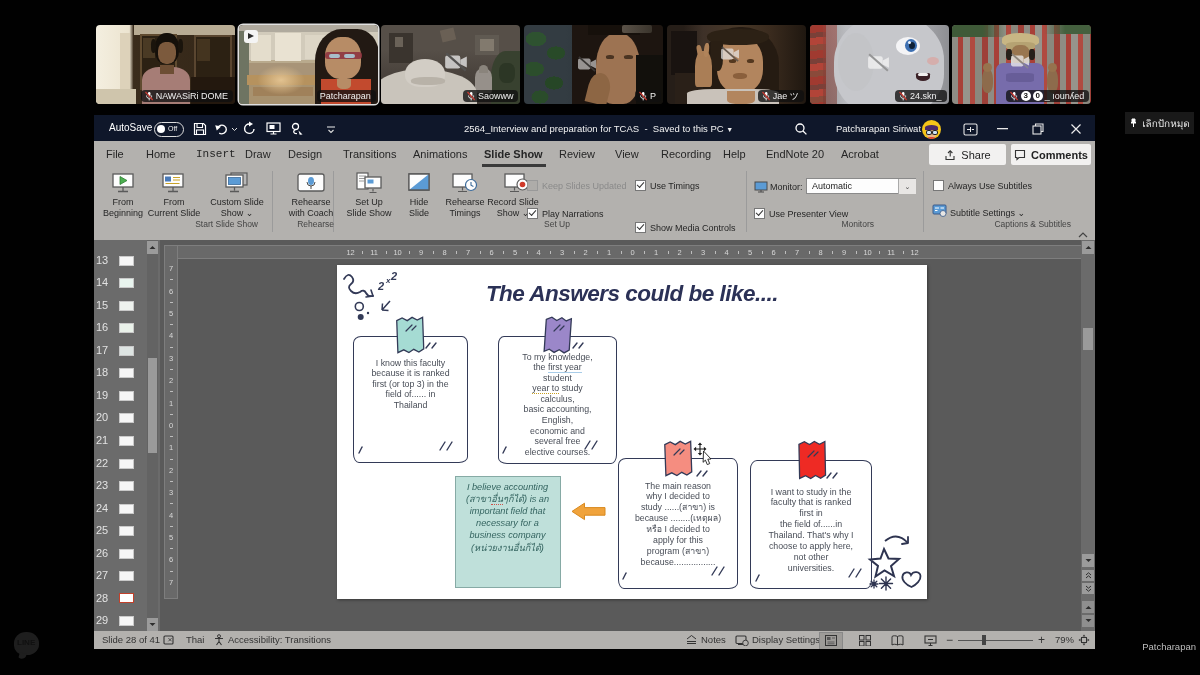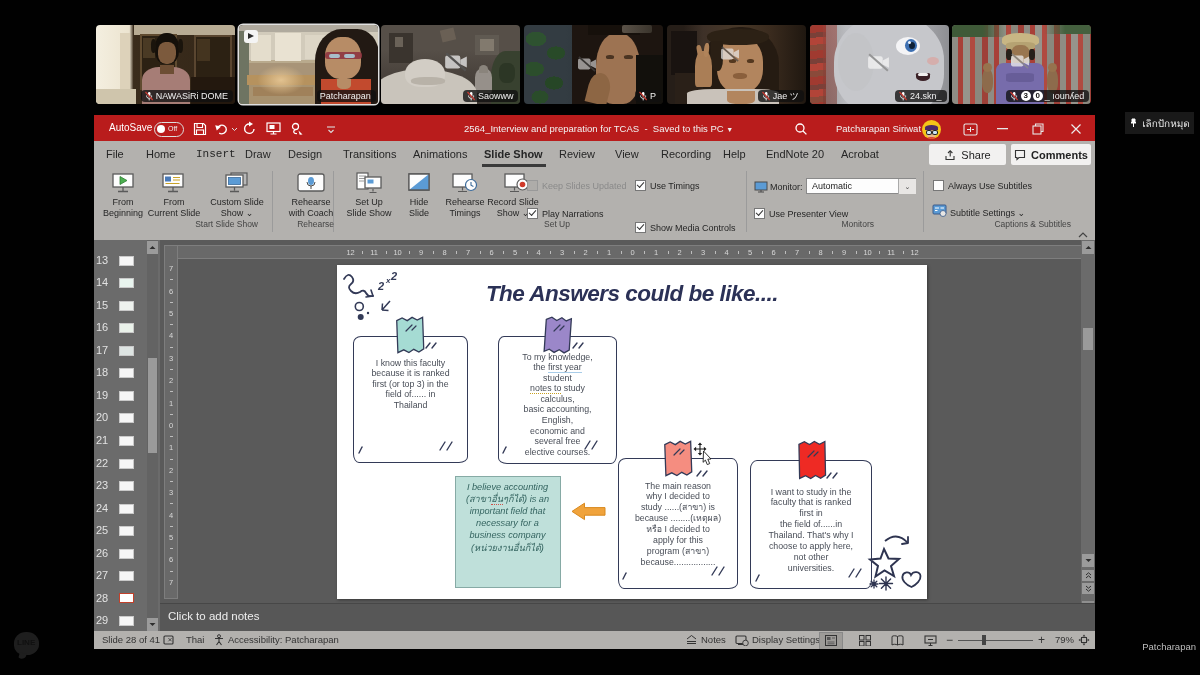--- a/index.html
+++ b/index.html
@@ -12,7 +12,7 @@
 .camoff{position:absolute;opacity:.75;}
 
 #ppt{position:absolute;left:94px;top:115px;width:1001px;height:534px;background:#b3b1ae;}
-#titlebar{position:absolute;left:0;top:0;width:1001px;height:40px;background:#b91c1c;color:#fff;}
+#titlebar{position:absolute;left:0;top:0;width:1001px;height:40px;background:#0f172a;color:#fff;}
 #tabrow{position:absolute;left:0;top:26px;width:1001px;height:26px;background:#b3b1ae;color:#252525;}
 .tab{position:absolute;top:0;height:26px;line-height:27px;font-size:11px;color:#262626;}
 #ribbon{position:absolute;left:0;top:52px;width:1001px;height:73px;background:#b3b1ae;border-bottom:1px solid #919191;}

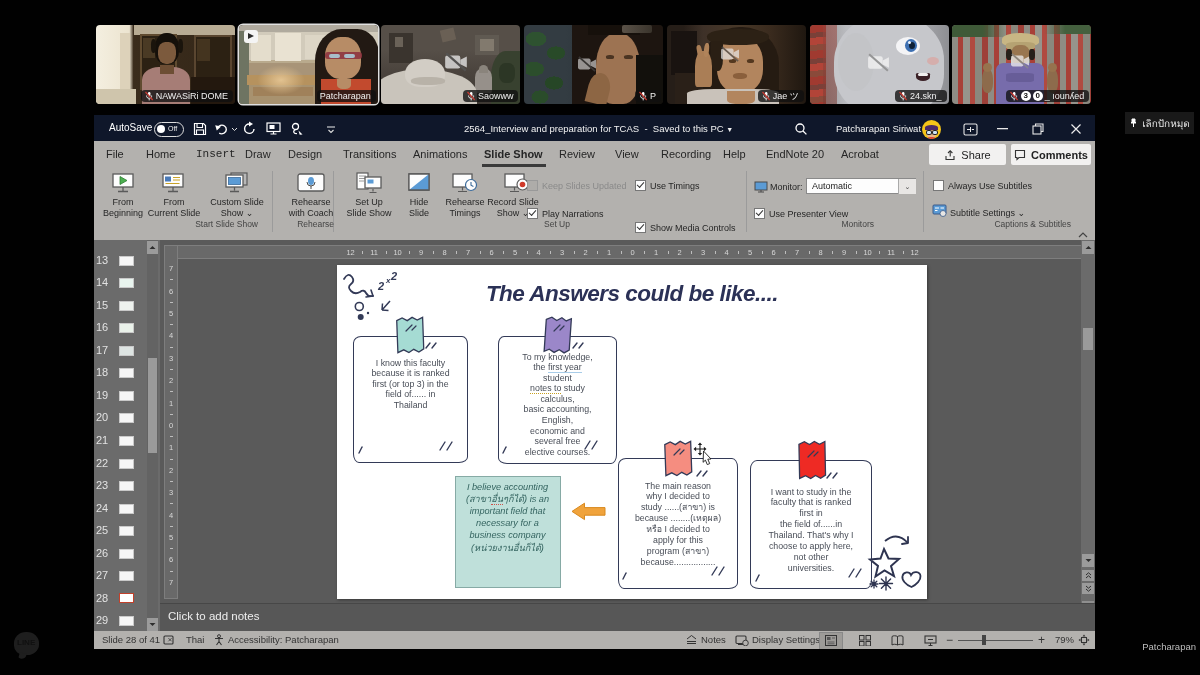--- a/index.html
+++ b/index.html
@@ -552,7 +552,7 @@
         <div class="notebox" style="left:413px;top:195.5px;width:122px;height:129px;border-radius:7px 9px 6px 9px/9px 7px 9px 6px;box-sizing:border-box;"></div>
         <div id="mintbox" style="left:117.5px;top:211.5px;width:106.5px;height:112px;box-sizing:border-box;"></div>
         <div class="ntext" style="left:22px;top:93px;width:103px;">I know this faculty<br>because it is ranked<br>first (or top 3) in the<br>field of...... in<br>Thailand</div>
-        <div class="ntext" style="left:166px;top:87px;width:109px;">To my knowledge,<br>the <span style="border-bottom:1.5px solid #a8cce8;">first year</span><br>student<br><span style="border-bottom:1.5px dotted #c8a020;">notes to</span> study<br>calculus,<br>basic accounting,<br>English,<br>economic and<br>several free<br>elective courses.</div>
+        <div class="ntext" style="left:166px;top:87px;width:109px;">To my knowledge,<br>the <span style="border-bottom:1.5px solid #a8cce8;">first year</span><br>student<br><span style="border-bottom:1.5px dotted #c8a020;">year to</span> study<br>calculus,<br>basic accounting,<br>English,<br>economic and<br>several free<br>elective courses.</div>
         <div class="ntext" style="left:287px;top:216px;width:108px;line-height:10.9px;">The main reason<br>why I decided to<br>study ......(สาขา) is<br>because ........(เหตุผล)<br>หรือ I decided to<br>apply for this<br>program (สาขา)<br>because.................</div>
         <div class="ntext" style="left:419px;top:222px;width:110px;line-height:10.9px;">I want to study in the<br>faculty that is ranked<br>first in<br>the field of......in<br>Thailand. That's why I<br>choose to apply here,<br>not other<br>universities.</div>
         <div class="ntext" style="left:122px;top:216px;width:97px;line-height:12.2px;font-size:9.2px;font-style:italic;color:#346460;">I believe accounting<br>(สาขา<span style="border-bottom:1px dotted #d05048;">อื่น</span>ๆก็ได้) is an<br>important field that<br>necessary for a<br>business company<br>(หน่วยงานอื่นก็ได้)</div>

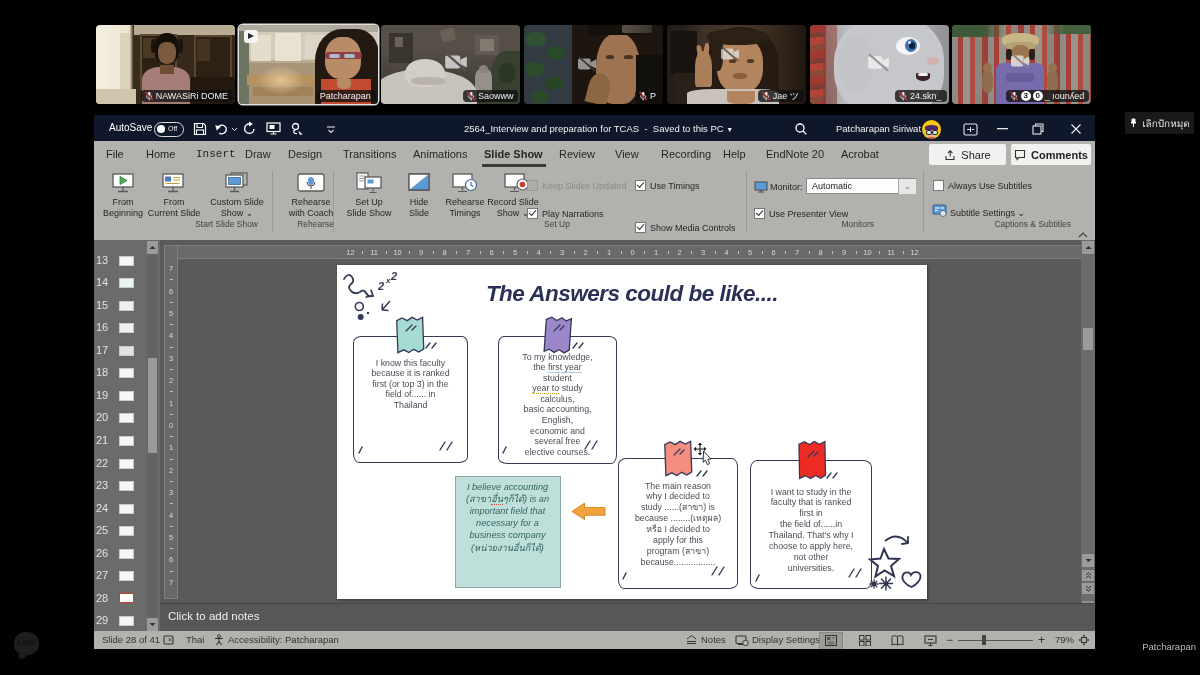--- a/index.html
+++ b/index.html
@@ -649,9 +649,6 @@
             <path d="M0.5 1 L3.5 4 L6.5 1z" fill="#2e2e2e"></path>
           </svg>
       </div>
-      <div id="notes">
-          <span style="position:absolute;left:8px;top:6px;">Click to add notes</span>
-        </div>
       <div id="statusbar">
         <span class="sbit" style="left:8px;">Slide 28 of 41</span>
         <svg class="abs" style="left:69px;top:4px;" width="13" height="11" viewBox="0 0 13 11">

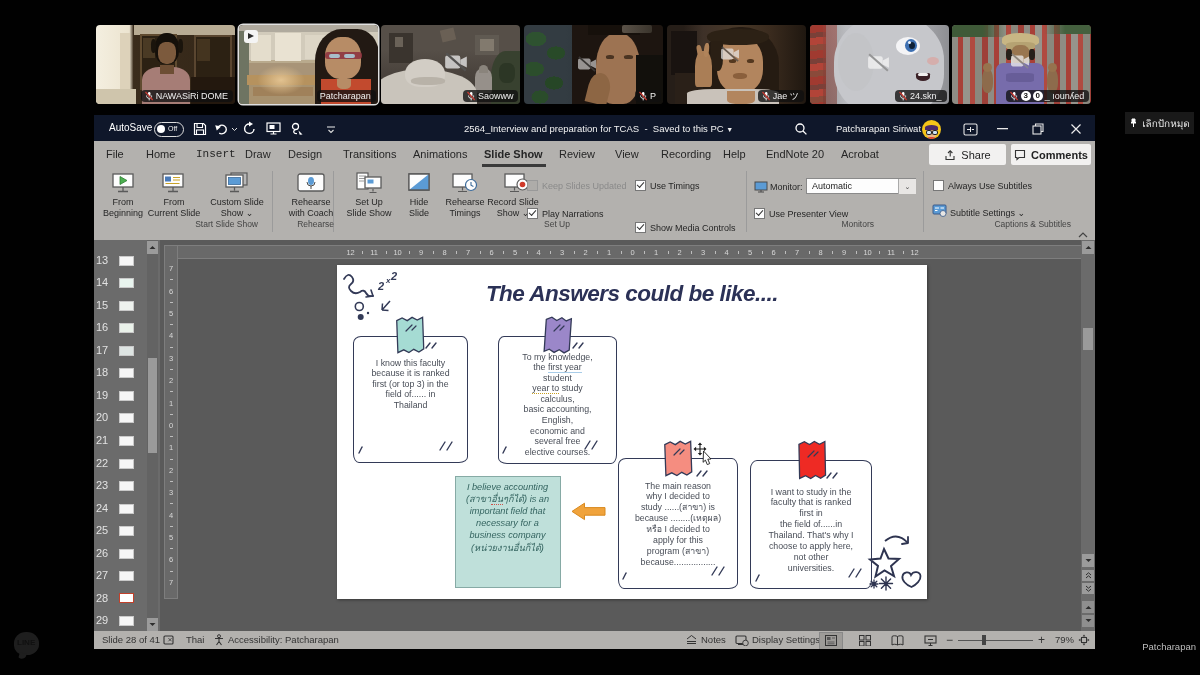--- a/index.html
+++ b/index.html
@@ -660,7 +660,7 @@
             <circle cx="6" cy="2.2" r="1.5" fill="none" stroke="#333"></circle>
             <path d="M2 4.5 h8 M6 4.5 v3 M6 7.5 L3.5 11 M6 7.5 L8.5 11" fill="none" stroke="#333" stroke-width="1.1"></path>
           </svg>
-        <span class="sbit" style="left:134px;">Accessibility: Patcharapan</span>
+        <span class="sbit" style="left:134px;">Accessibility: Transitions</span>
         <svg class="abs" style="left:591px;top:3px;" width="13" height="12" viewBox="0 0 13 12">
             <path d="M2 5 L6.5 1.5 L11 5" fill="none" stroke="#333" stroke-width="1"></path>
             <path d="M2 7.5h9M2 9.5h9" stroke="#333" stroke-width="1"></path>

